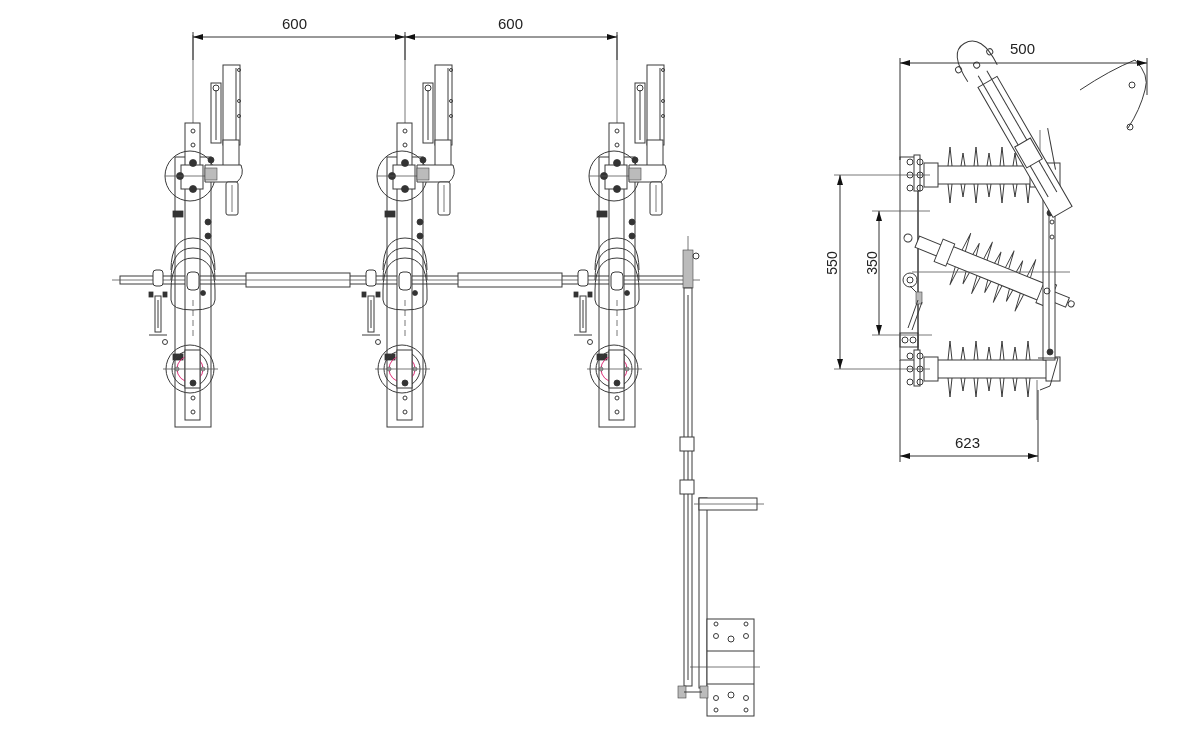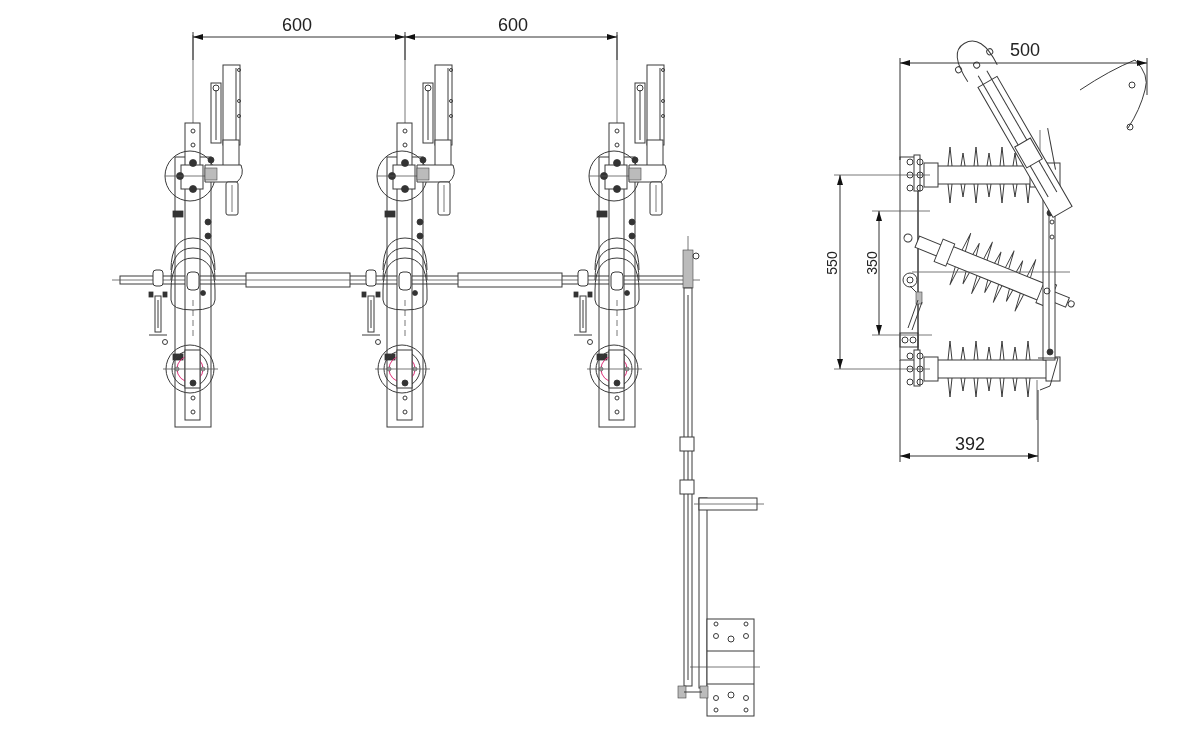--- a/index.html
+++ b/index.html
@@ -13,7 +13,7 @@
   .pk{stroke:#e0307a;stroke-width:1;fill:none;}
   .dim{stroke:#333;stroke-width:1;fill:none;}
   .arr{fill:#111;}
-  .lbl{position:absolute;font-size:18px;color:#222;white-space:nowrap;}
+  .lbl{position:absolute;font-size:15px;color:#222;white-space:nowrap;}
   .vlbl{position:absolute;font-size:14px;color:#222;white-space:nowrap;transform:rotate(-90deg);transform-origin:center center;}
 </style>
 </head>

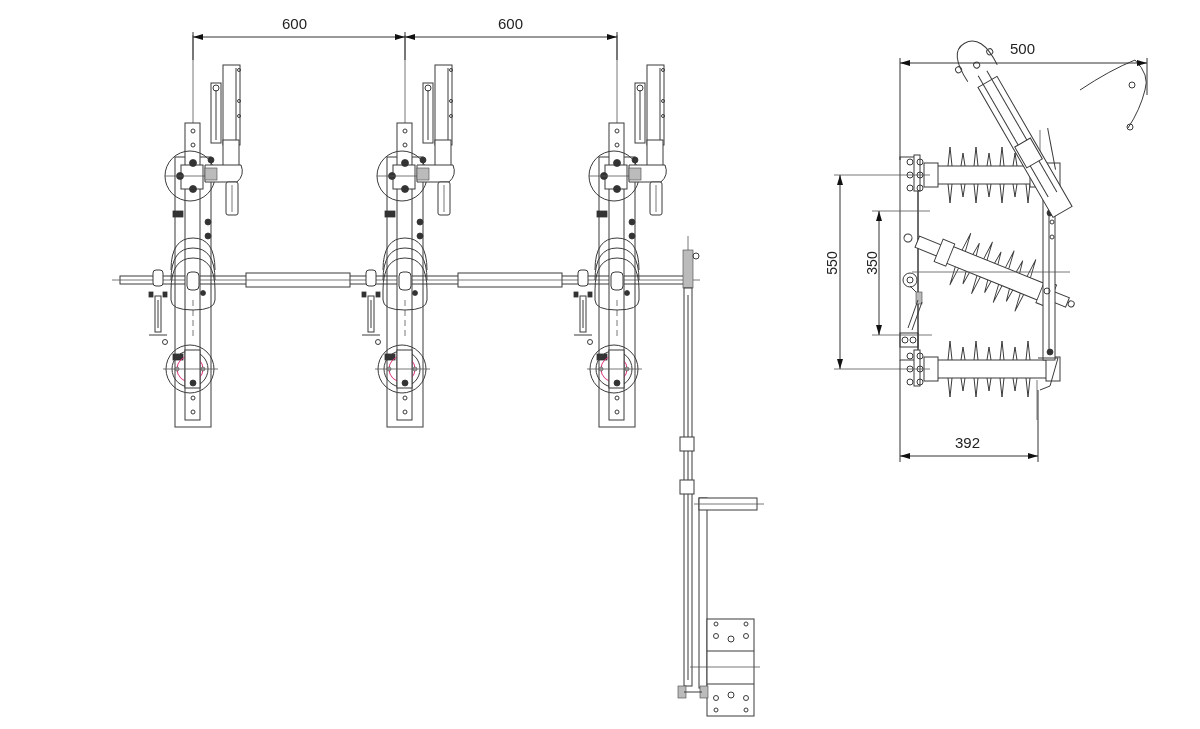--- a/index.html
+++ b/index.html
@@ -278,7 +278,7 @@
 <span class="lbl" style="left:1010px;top:40px;">500</span>
 <span class="vlbl" style="left:820px;top:255px;">550</span>
 <span class="vlbl" style="left:860px;top:255px;">350</span>
-<span class="lbl" style="left:955px;top:434px;">392</span>
+<span class="lbl" style="left:955px;top:434px;">623</span>
 
 </div>
 

